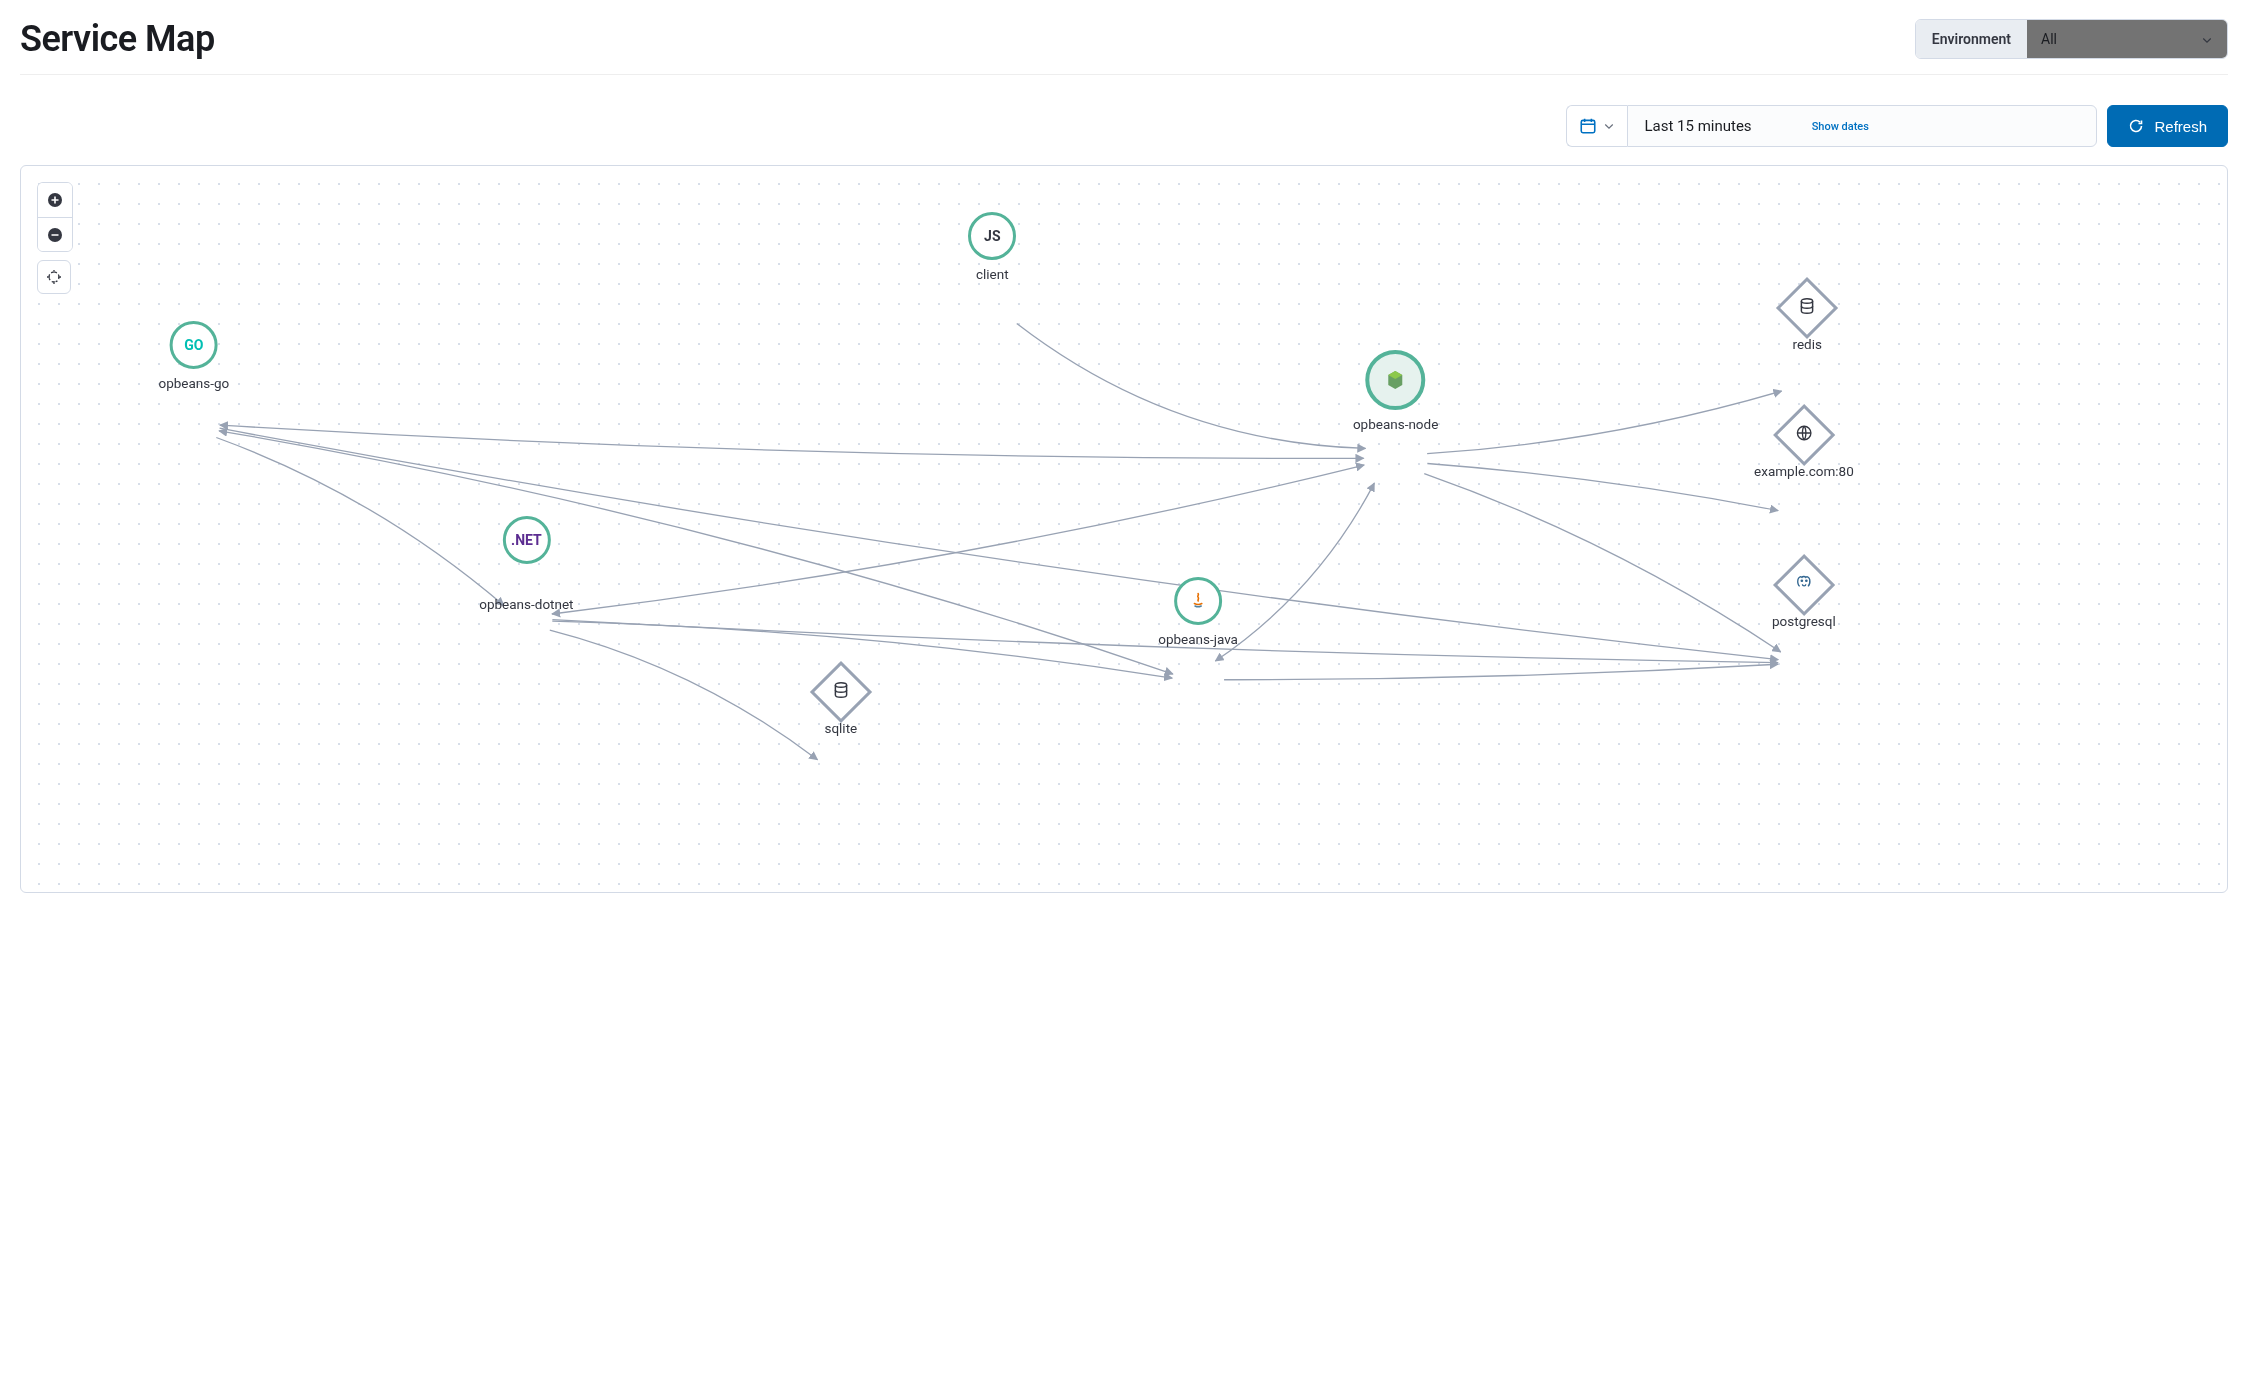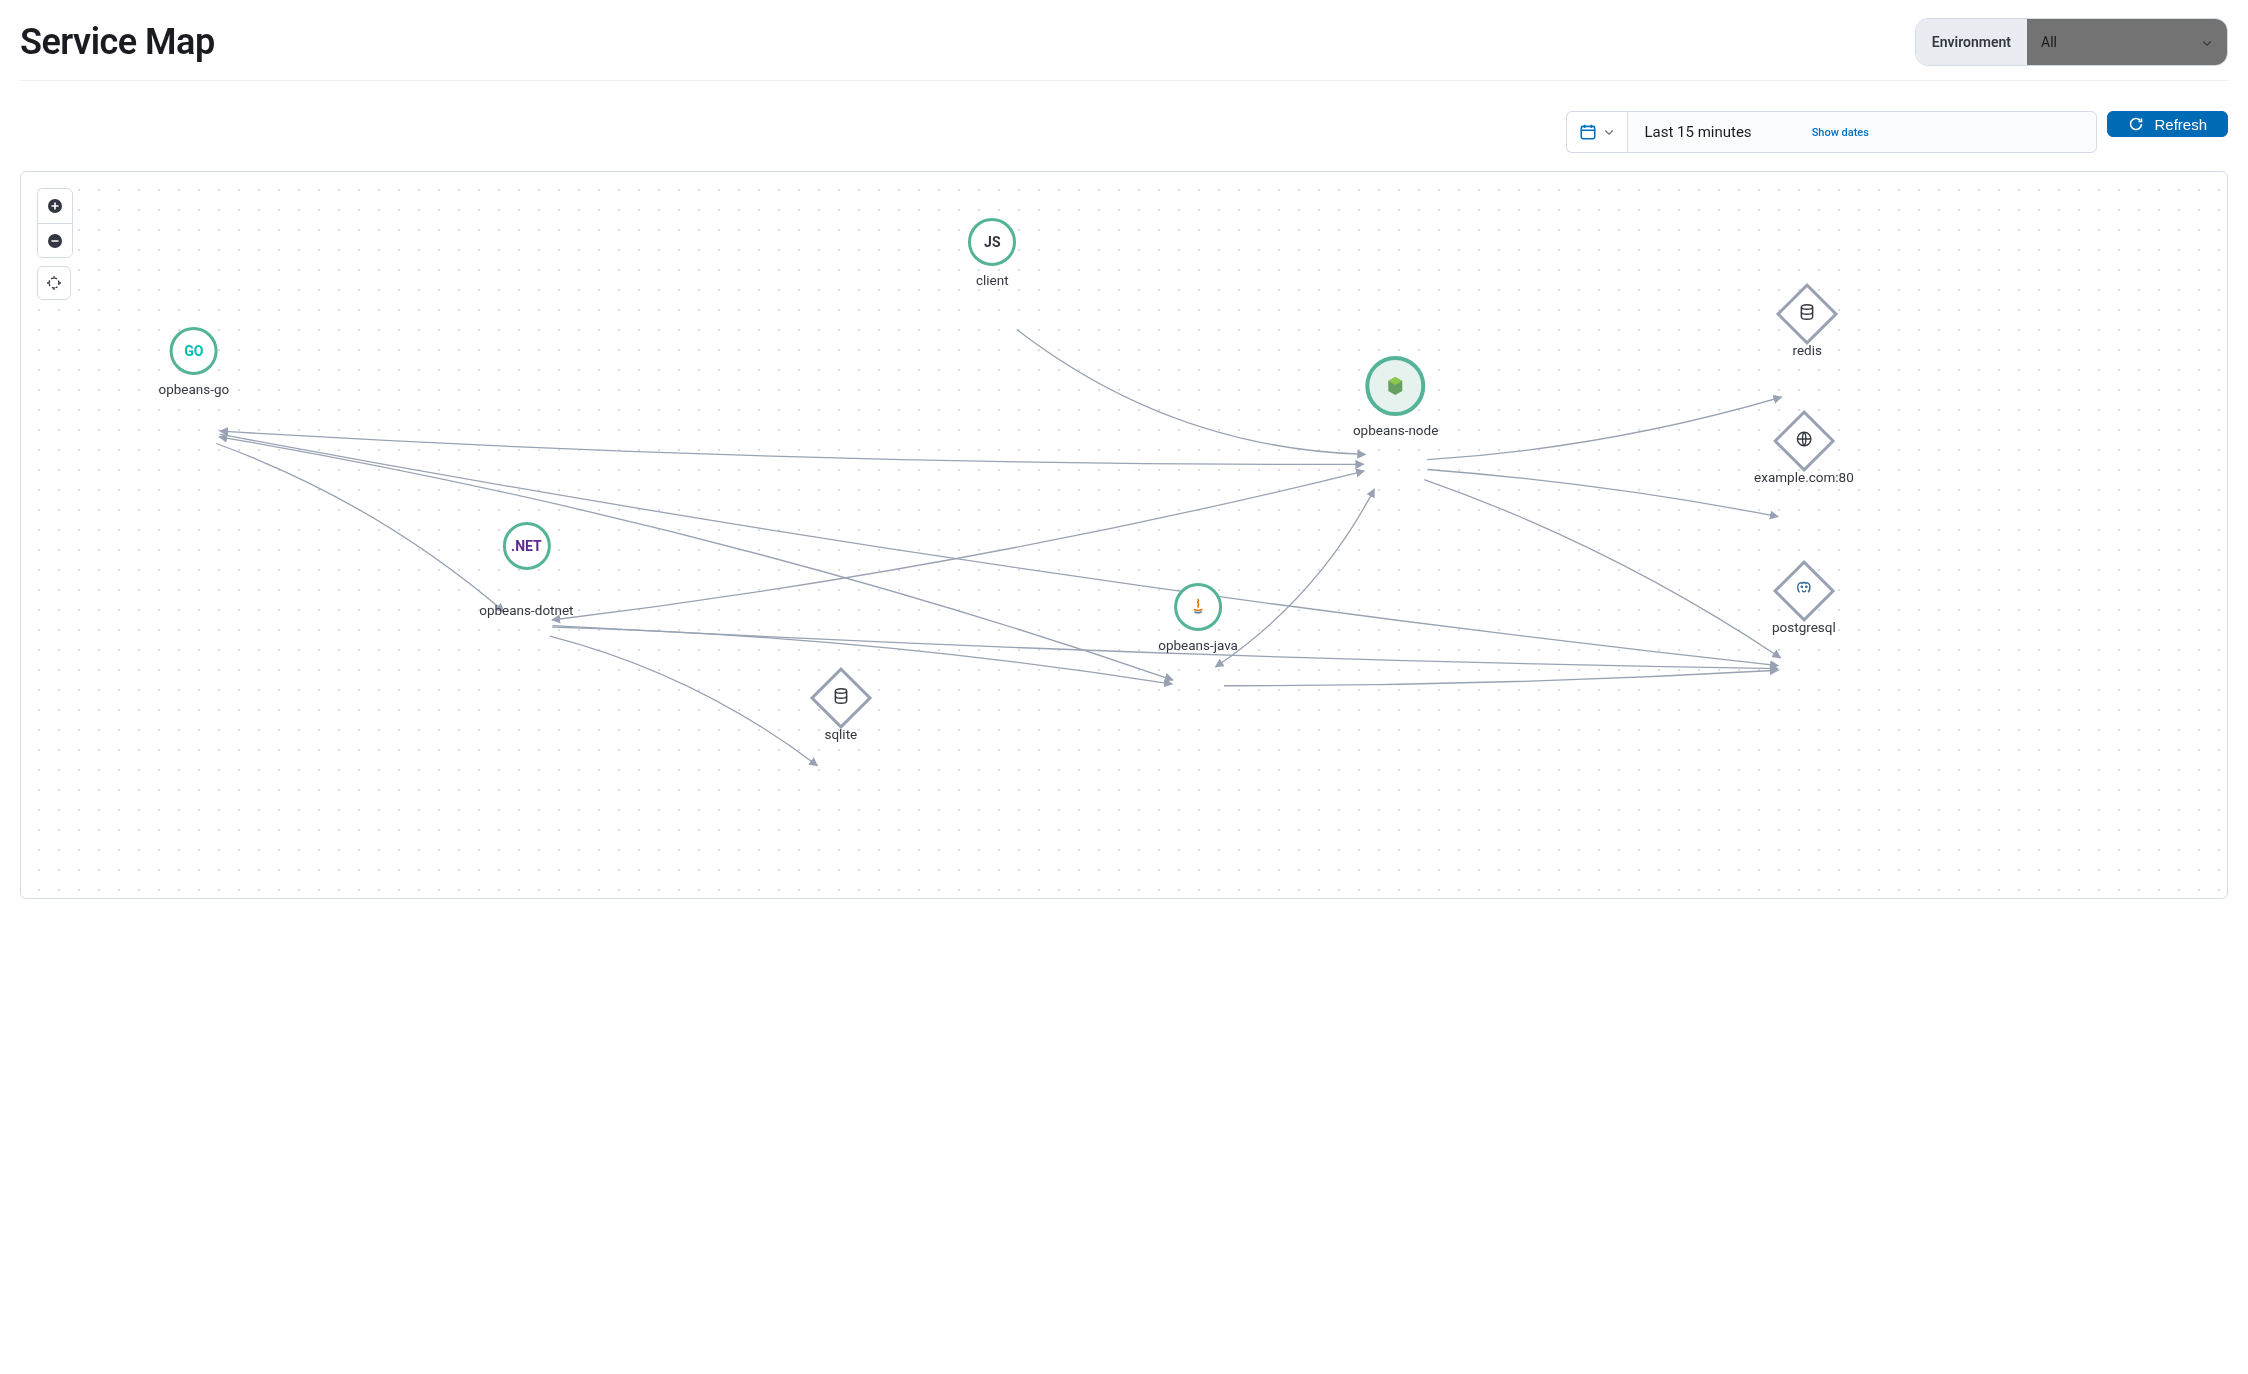--- a/index.html
+++ b/index.html
@@ -40,9 +40,9 @@
     display: flex;
     align-items: stretch;
     border: 1px solid var(--grey-border);
-    border-radius: 13px;
+    border-radius: 6px;
     overflow: hidden;
-    height: 48px;
+    height: 40px;
   }
   .env-label {
     display: flex;

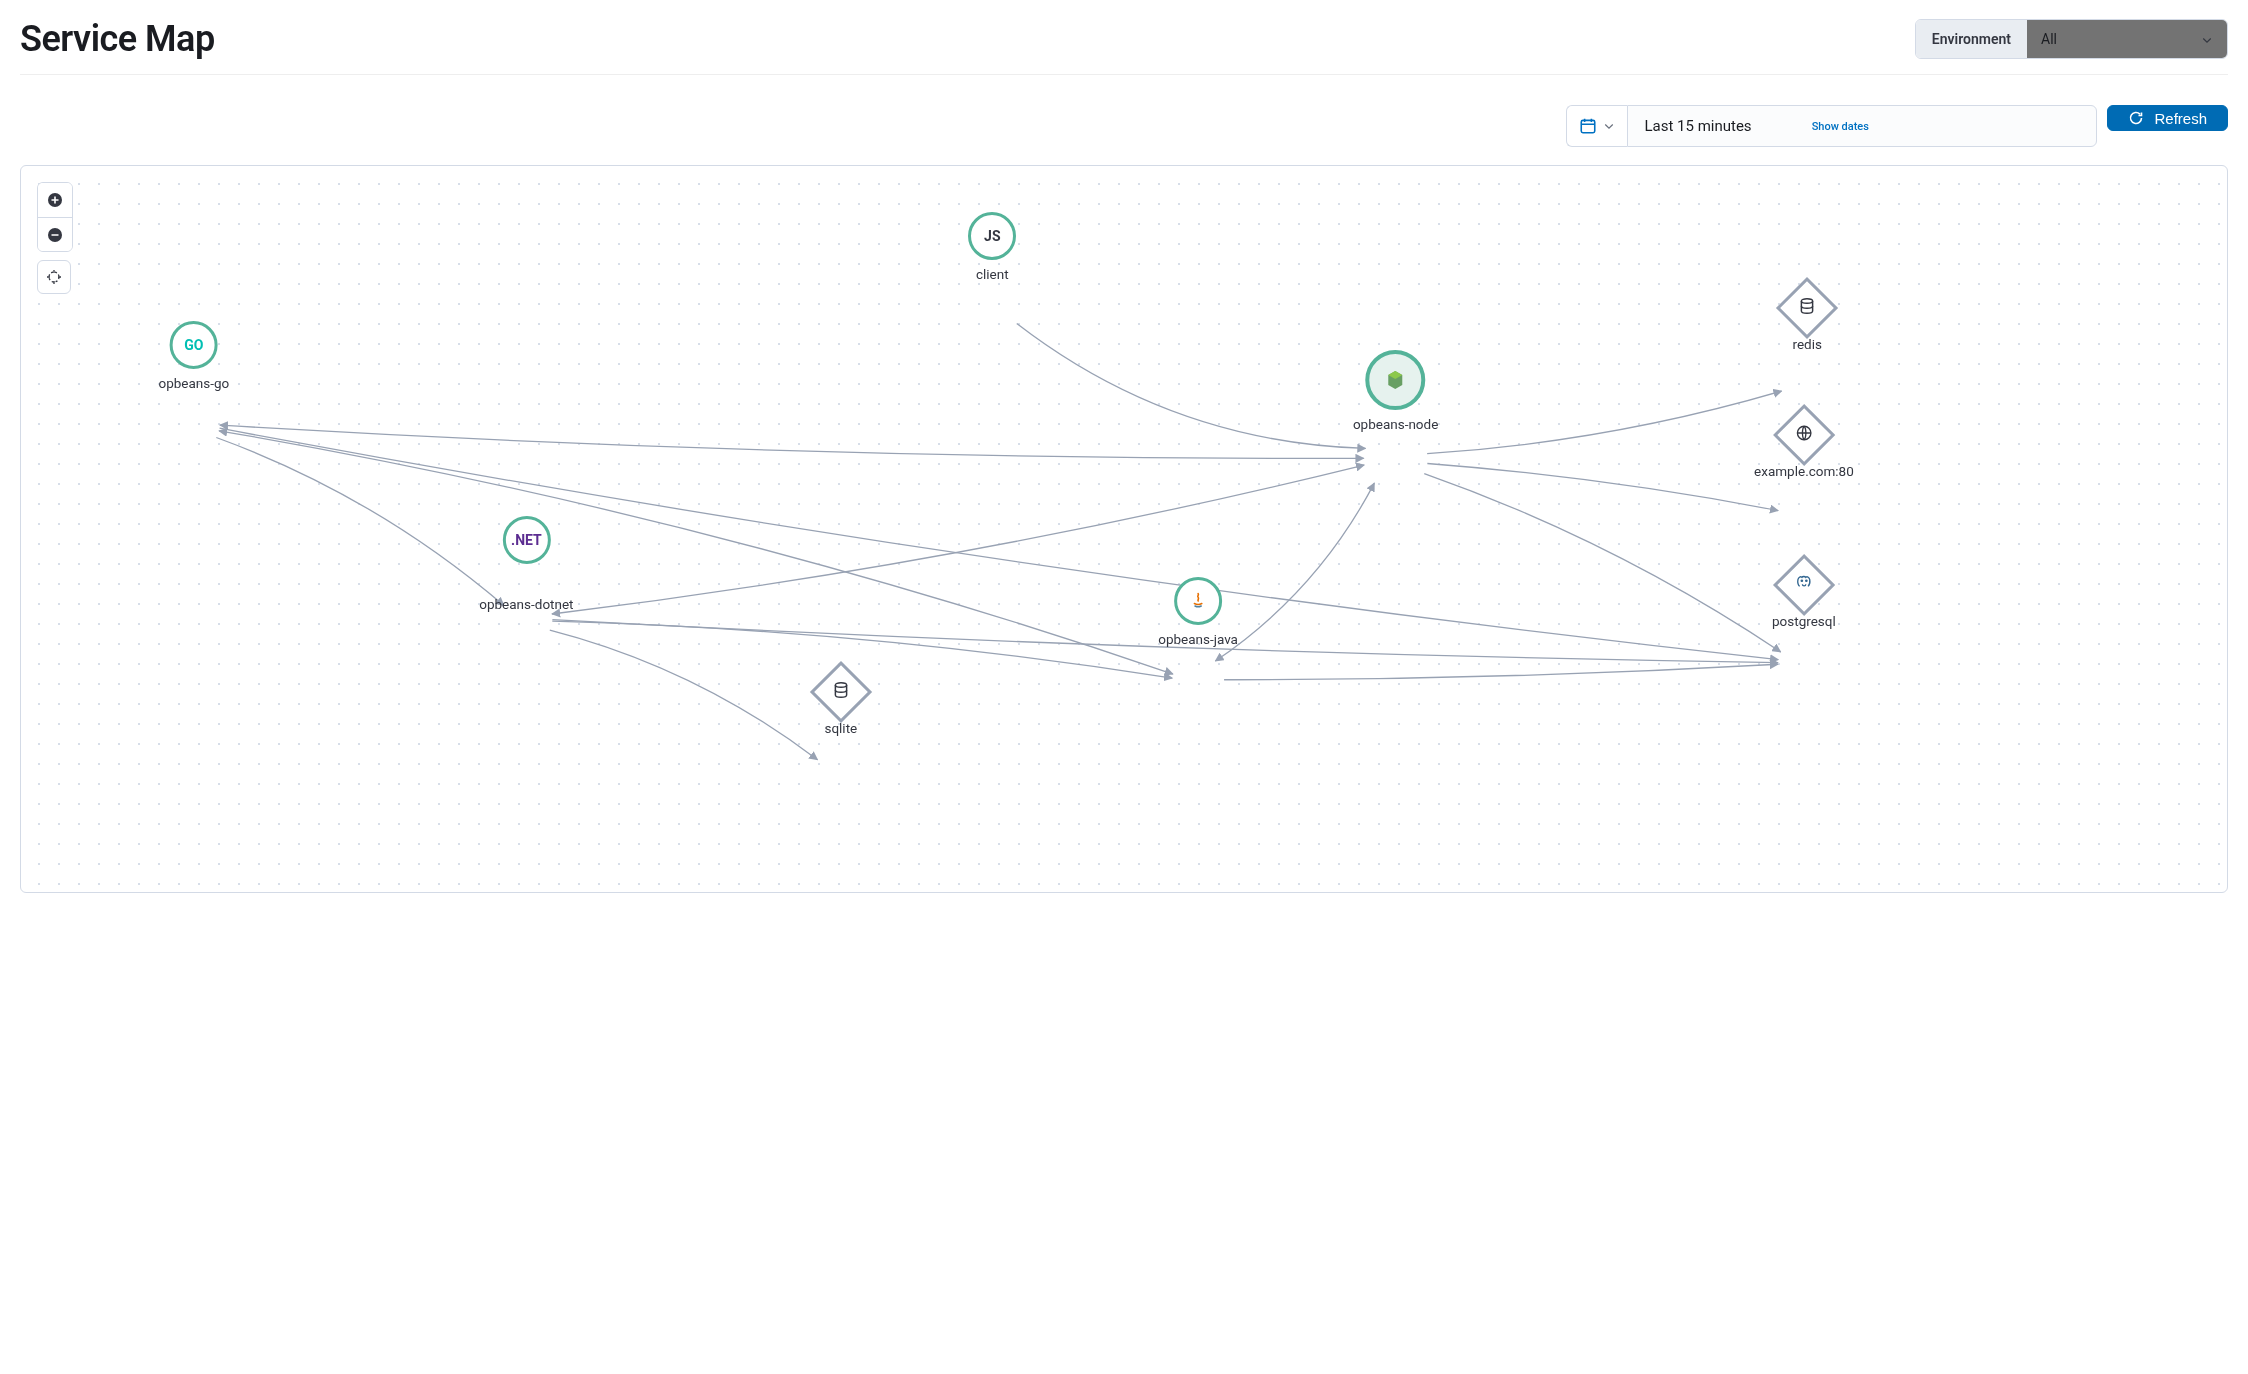--- a/index.html
+++ b/index.html
@@ -124,7 +124,7 @@
     border: 1px solid var(--button-blue);
     border-radius: 6px;
     padding: 0 20px;
-    height: 26px;
+    height: 42px;
     font-size: 15px;
     font-weight: 500;
     cursor: pointer;

